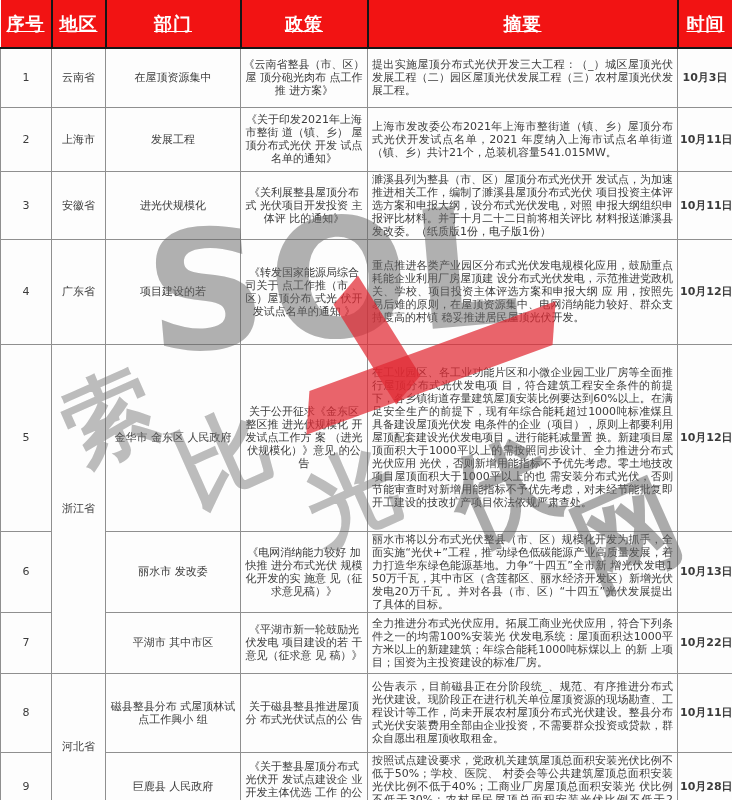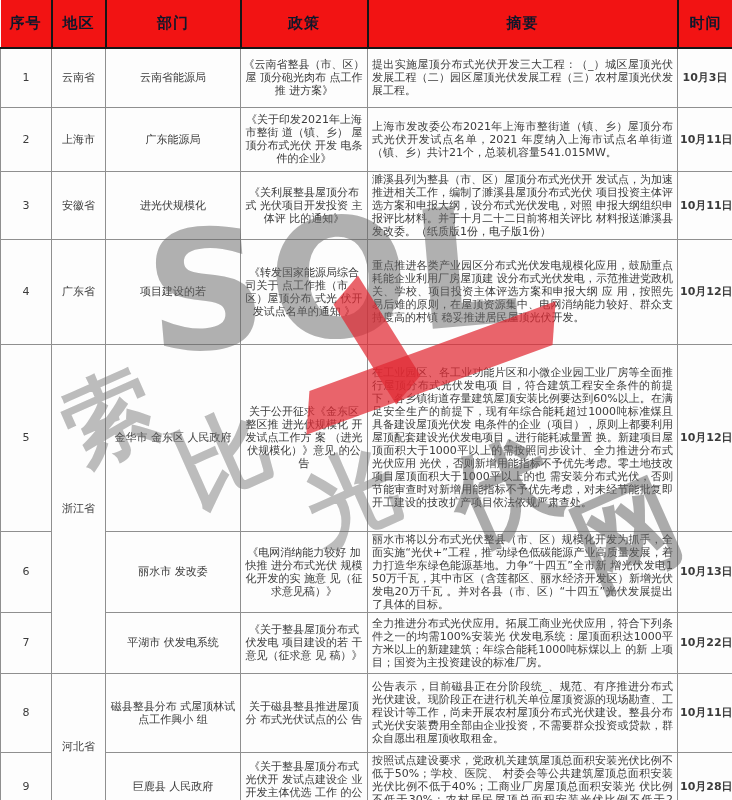--- a/index.html
+++ b/index.html
@@ -13,9 +13,10 @@
   col.c1{width:51px}col.c2{width:54px}col.c3{width:135px}
   col.c4{width:127px}col.c5{width:310px}col.c6{width:55px}
   thead th{
-    background:#f21313;color:#0f172a;font-size:15px;font-weight:bold;
+    background:#f21313;color:#ffffff;font-size:18px;font-weight:bold;
     height:45px;border:2px solid #161616;border-top:none;text-align:center;
     letter-spacing:1px;
+    text-decoration:underline;
   }
   thead th:first-child{border-left:none}
   thead th:last-child{border-right:none}

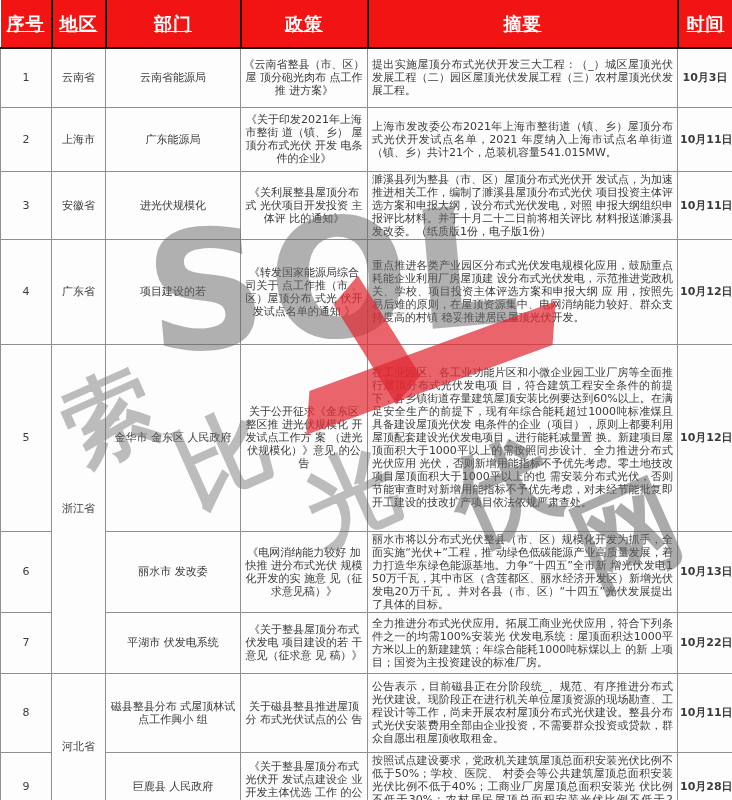--- a/index.html
+++ b/index.html
@@ -83,7 +83,7 @@
       <tr class="r1">
         <td class="c-no">1</td>
         <td class="c-region">云南省</td>
-        <td class="c-dept">云南省能源局</td>
+        <td class="c-dept">在屋顶资源集中</td>
         <td class="c-policy">《云南省整县（市、区）屋 顶分砲光肉布 点工作推 进方案》</td>
         <td class="c-summary">提出实施屋顶分布式光伏开发三大工程：（_）城区屋顶光伏 发展工程（二）园区屋顶光伏发展工程（三）农村屋顶光伏发 展工程。</td>
         <td class="c-date">10月3日</td>

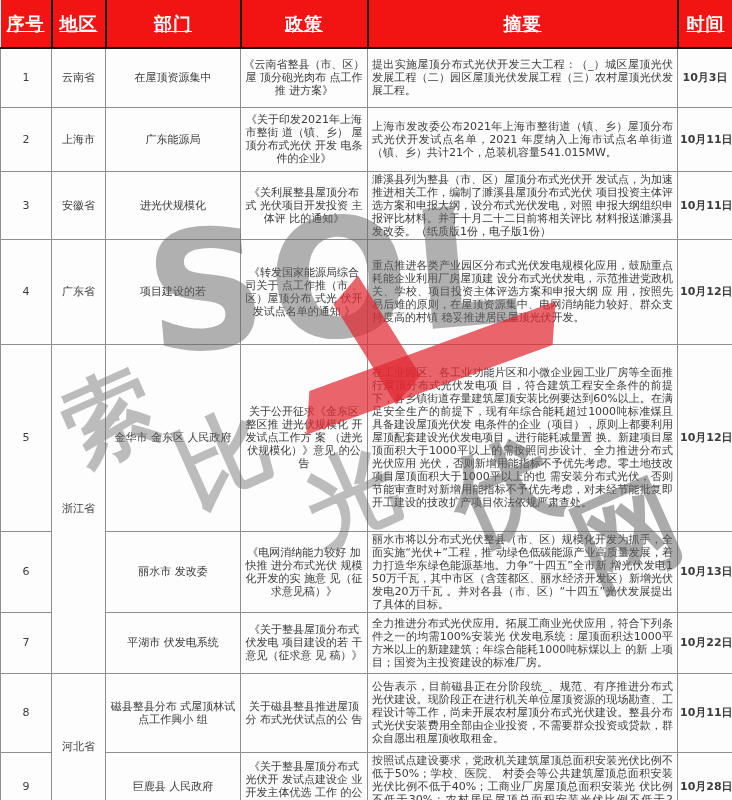--- a/index.html
+++ b/index.html
@@ -92,7 +92,7 @@
         <td class="c-no">2</td>
         <td class="c-region">上海市</td>
         <td class="c-dept">广东能源局</td>
-        <td class="c-policy">《关于印发2021年上海 市整街 道（镇、乡） 屋顶分布式光伏 开发 电条件的企业》</td>
+        <td class="c-policy">《关于印发2021年上海 市整街 道（镇、乡） 屋顶分布式光伏 开发 试点名单的通知》</td>
         <td class="c-summary">上海市发改委公布2021年上海市整街道（镇、乡）屋顶分布式光伏开发试点名单，2021 年度纳入上海市试点名单街道（镇、乡）共计21个，总装机容量541.015MW。</td>
         <td class="c-date">10月11日</td>
       </tr>

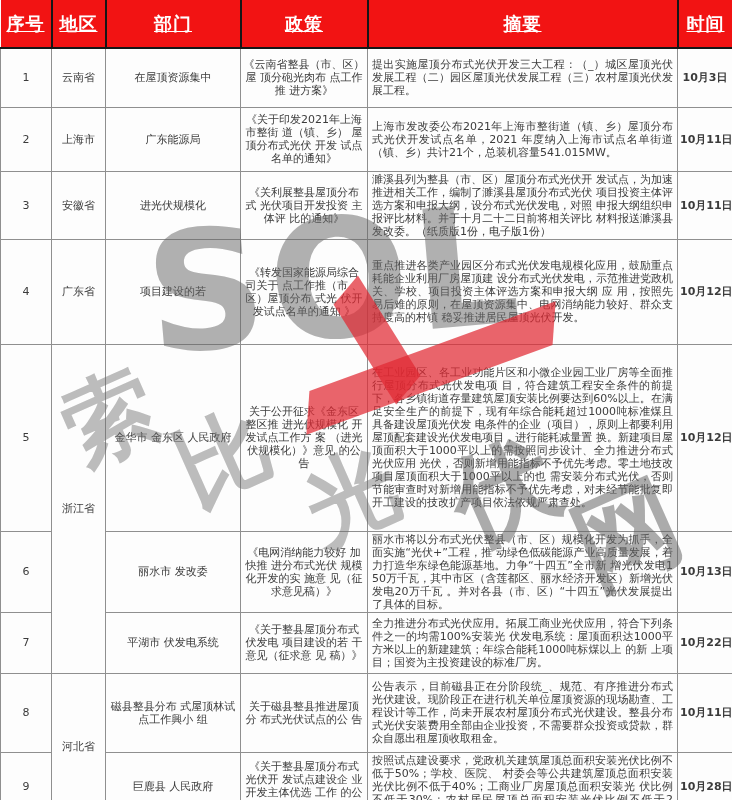--- a/index.html
+++ b/index.html
@@ -91,7 +91,7 @@
       <tr class="r2">
         <td class="c-no">2</td>
         <td class="c-region">上海市</td>
-        <td class="c-dept">广东能源局</td>
+        <td class="c-dept">发展工程</td>
         <td class="c-policy">《关于印发2021年上海 市整街 道（镇、乡） 屋顶分布式光伏 开发 试点名单的通知》</td>
         <td class="c-summary">上海市发改委公布2021年上海市整街道（镇、乡）屋顶分布式光伏开发试点名单，2021 年度纳入上海市试点名单街道（镇、乡）共计21个，总装机容量541.015MW。</td>
         <td class="c-date">10月11日</td>

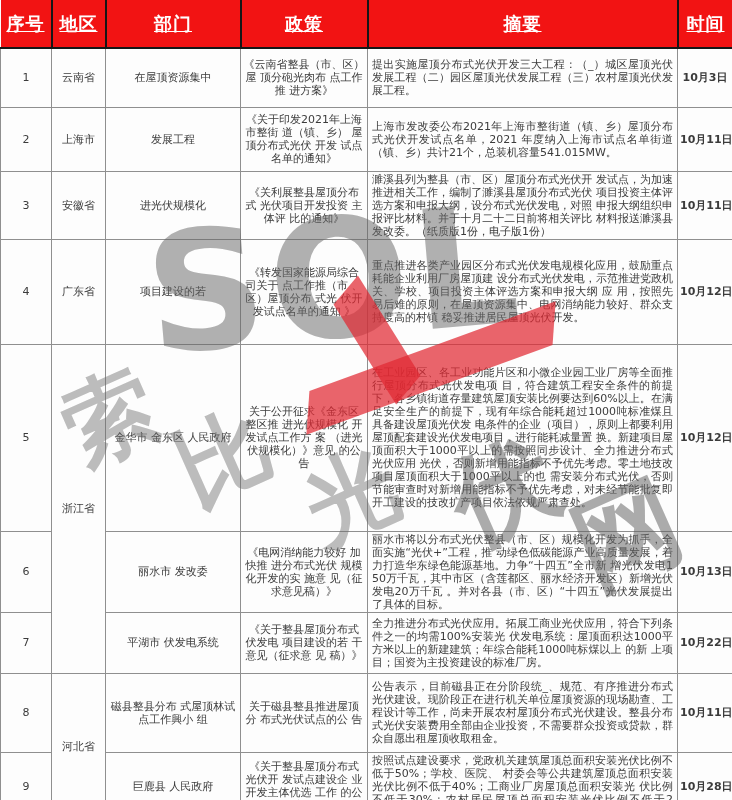--- a/index.html
+++ b/index.html
@@ -130,7 +130,7 @@
       <tr class="r7">
         <td class="c-no">7</td>
         <td class="c-dept">平湖市 伏发电系统</td>
-        <td class="c-policy">《关于整县屋顶分布式 伏发电 项目建设的若 干意见（征求意 见 稿）》</td>
+        <td class="c-policy">《平湖市新一轮鼓励光 伏发电 项目建设的若 干意见（征求意 见 稿）》</td>
         <td class="c-summary">全力推进分布式光伏应用。拓展工商业光伏应用，符合下列条件之一的均需100%安装光 伏发电系统：屋顶面积达1000平方米以上的新建建筑；年综合能耗1000吨标煤以上 的新 上项目；国资为主投资建设的标准厂房。</td>
         <td class="c-date">10月22日</td>
       </tr>

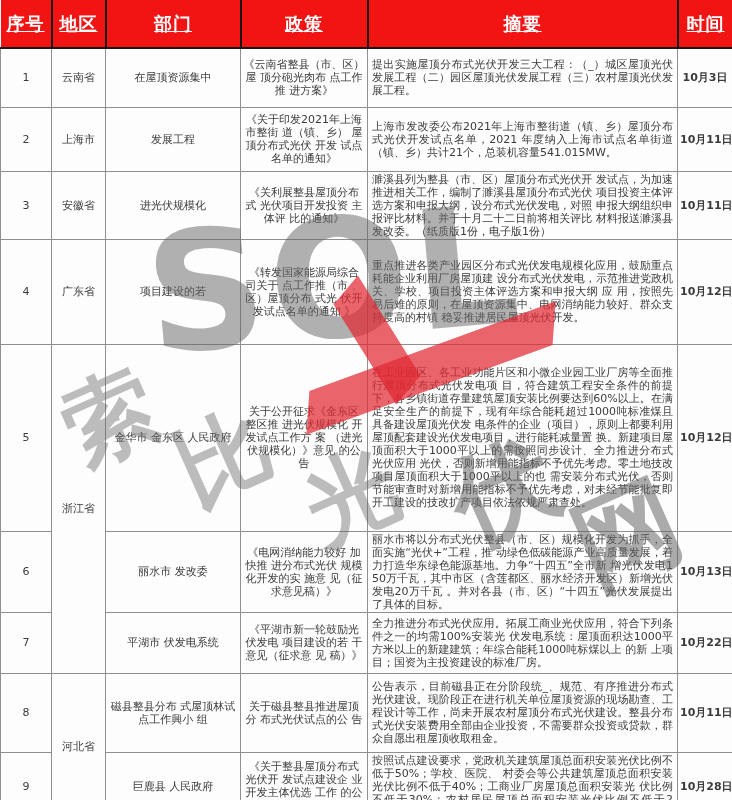--- a/index.html
+++ b/index.html
@@ -129,7 +129,7 @@
       </tr>
       <tr class="r7">
         <td class="c-no">7</td>
-        <td class="c-dept">平湖市 伏发电系统</td>
+        <td class="c-dept">平湖市 其中市区</td>
         <td class="c-policy">《平湖市新一轮鼓励光 伏发电 项目建设的若 干意见（征求意 见 稿）》</td>
         <td class="c-summary">全力推进分布式光伏应用。拓展工商业光伏应用，符合下列条件之一的均需100%安装光 伏发电系统：屋顶面积达1000平方米以上的新建建筑；年综合能耗1000吨标煤以上 的新 上项目；国资为主投资建设的标准厂房。</td>
         <td class="c-date">10月22日</td>

